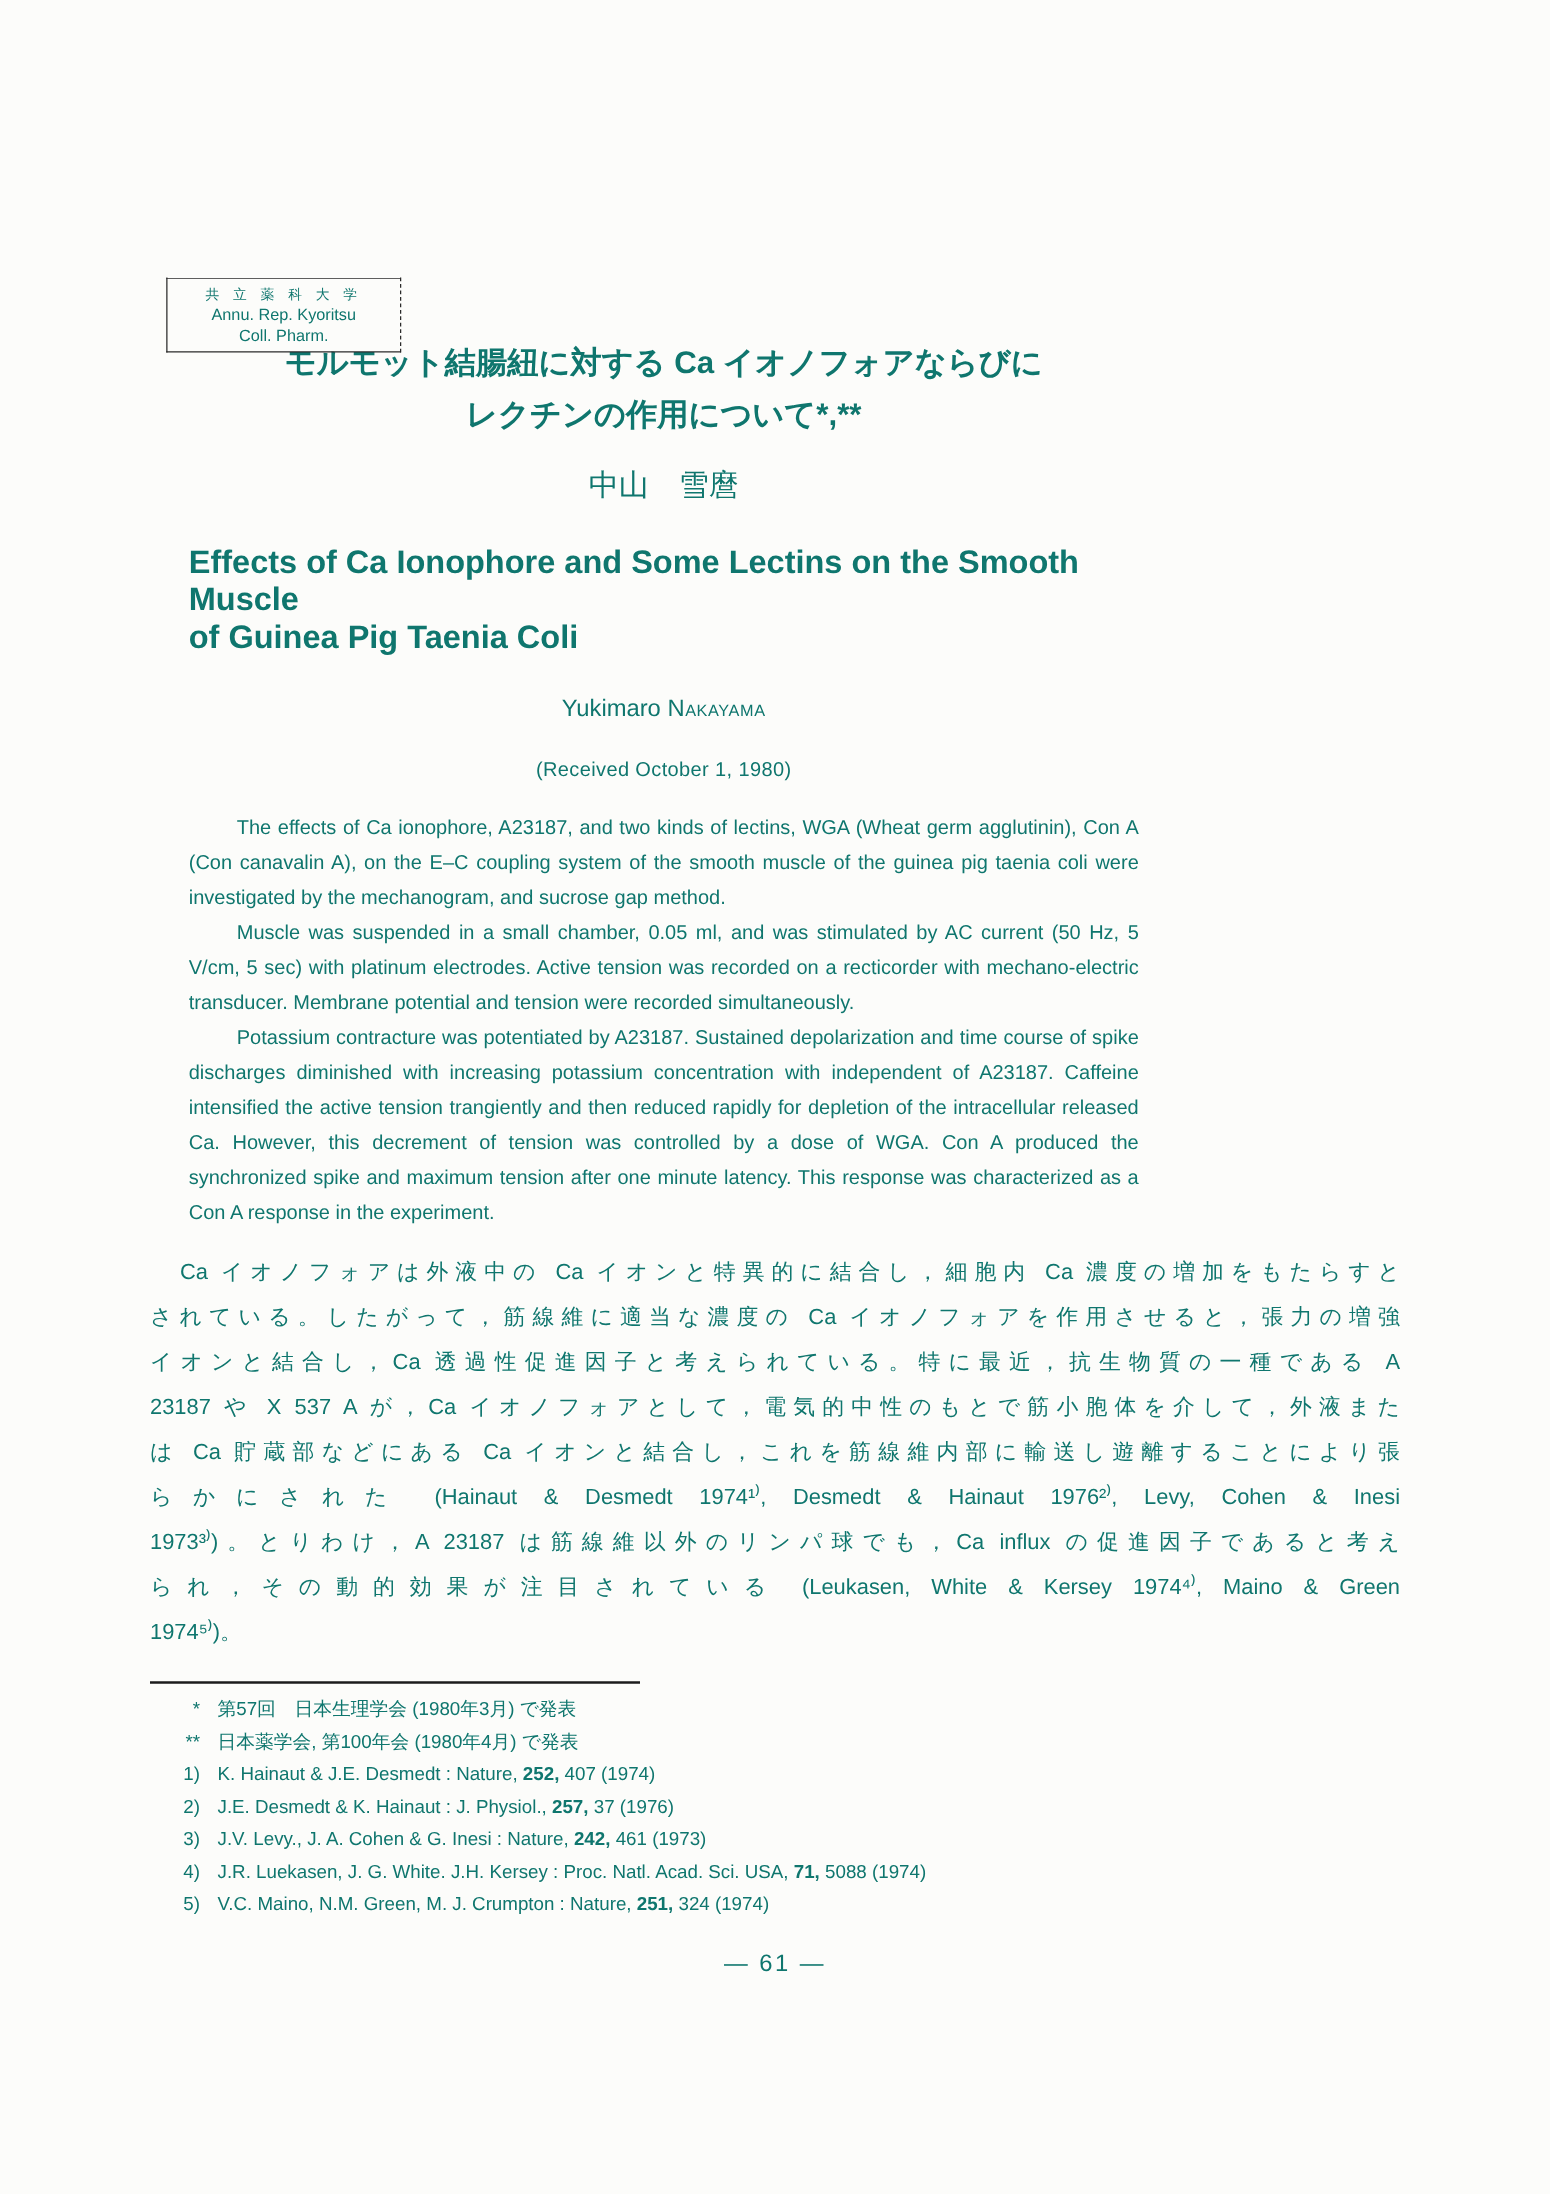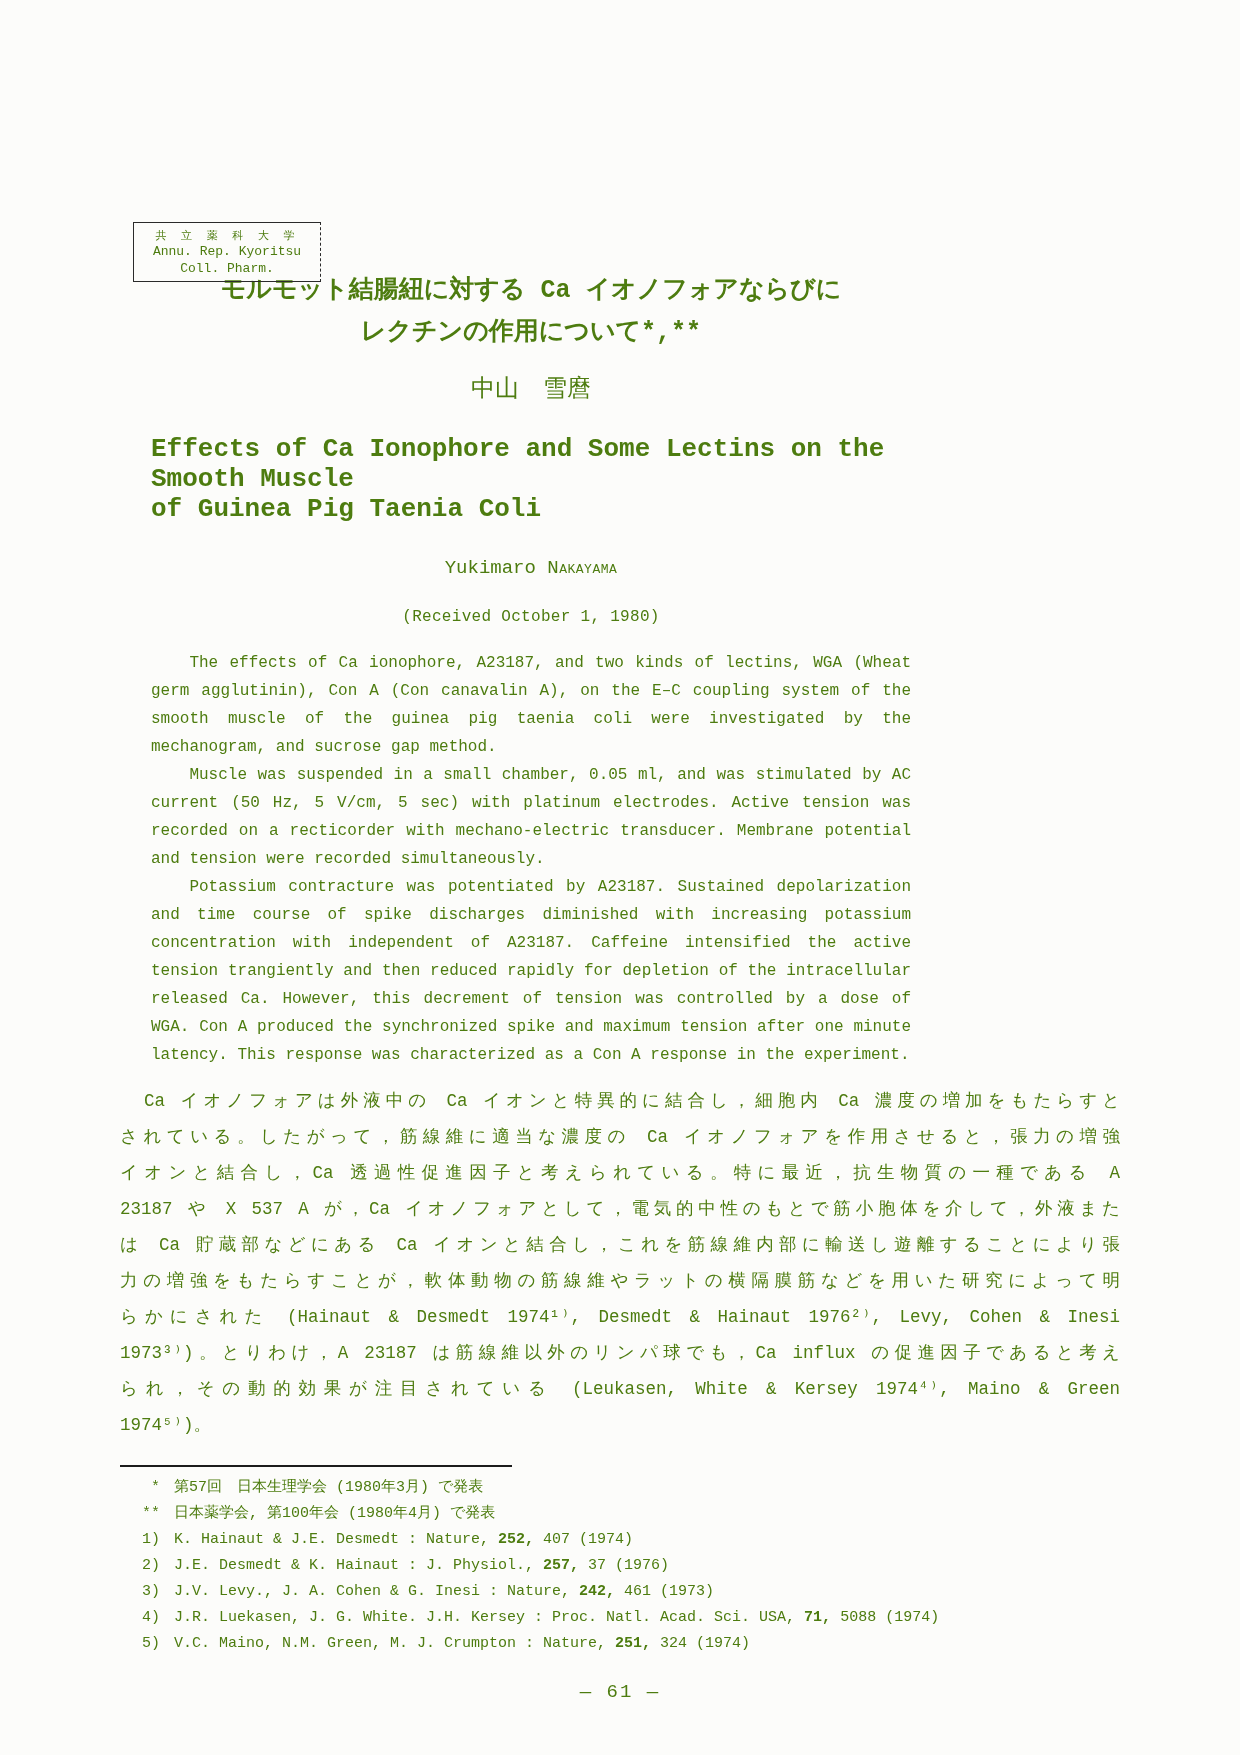--- a/index.html
+++ b/index.html
@@ -7,8 +7,8 @@
     position:relative;
     width:1240px;height:1755px;
     background:#fcfcfa;
-    color:#4d7c0f;
-    font-family:Liberation Mono, monospace;
+    color:#0f766e;
+    font-family:Liberation Sans, sans-serif;
     overflow:hidden;
   }
   

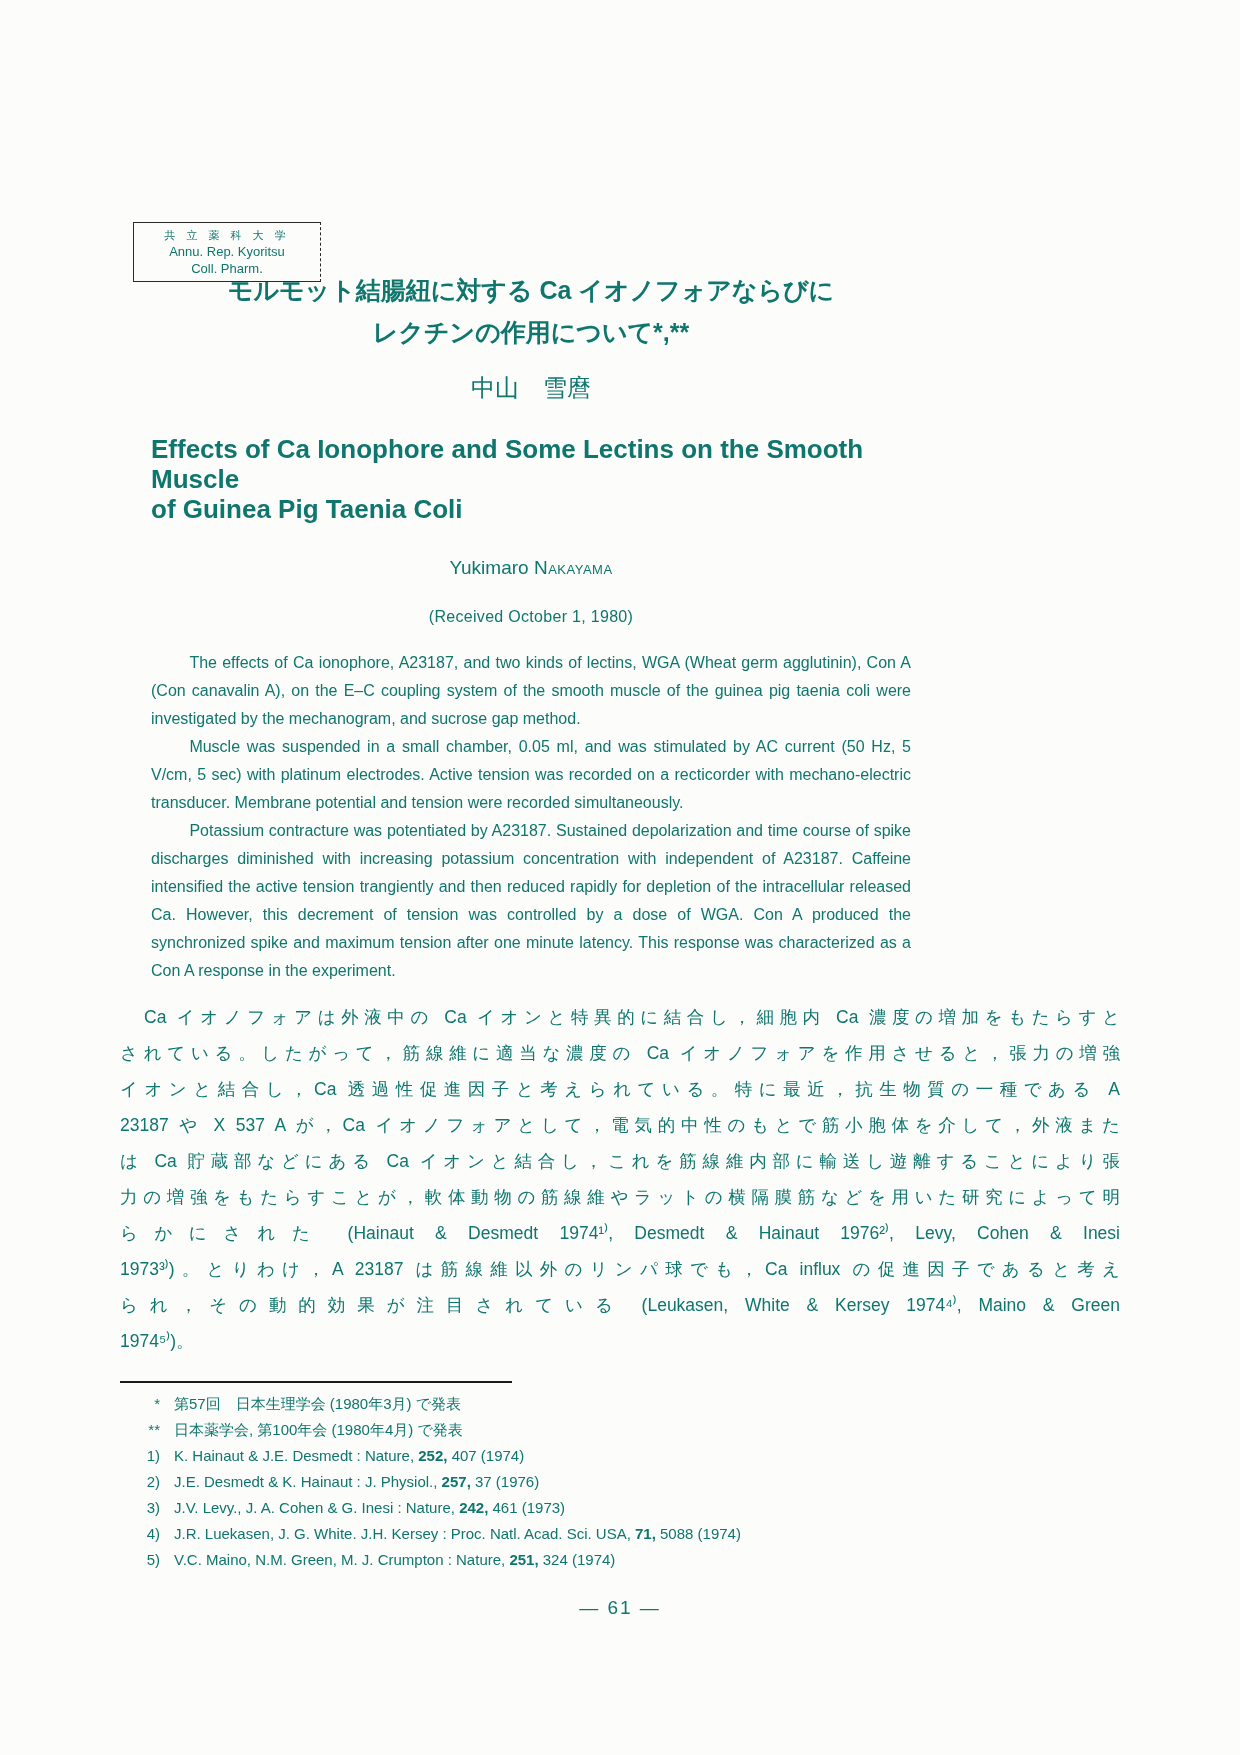--- a/index.html
+++ b/index.html
@@ -109,7 +109,6 @@
       <div class="bl">イオンと結合し，Ca 透過性促進因子と考えられている。特に最近，抗生物質の一種である A</div>
       <div class="bl">23187 や X 537 A が，Ca イオノフォアとして，電気的中性のもとで筋小胞体を介して，外液また</div>
       <div class="bl">は Ca 貯蔵部などにある Ca イオンと結合し，これを筋線維内部に輸送し遊離することにより張</div>
-      <div class="bl">力の増強をもたらすことが，軟体動物の筋線維やラットの横隔膜筋などを用いた研究によって明</div>
       <div class="bl">らかにされた (Hainaut &amp; Desmedt 1974¹⁾, Desmedt &amp; Hainaut 1976²⁾, Levy, Cohen &amp; Inesi</div>
       <div class="bl">1973³⁾)。とりわけ，A 23187 は筋線維以外のリンパ球でも，Ca influx の促進因子であると考え</div>
       <div class="bl">られ，その動的効果が注目されている (Leukasen, White &amp; Kersey 1974⁴⁾, Maino &amp; Green</div>

